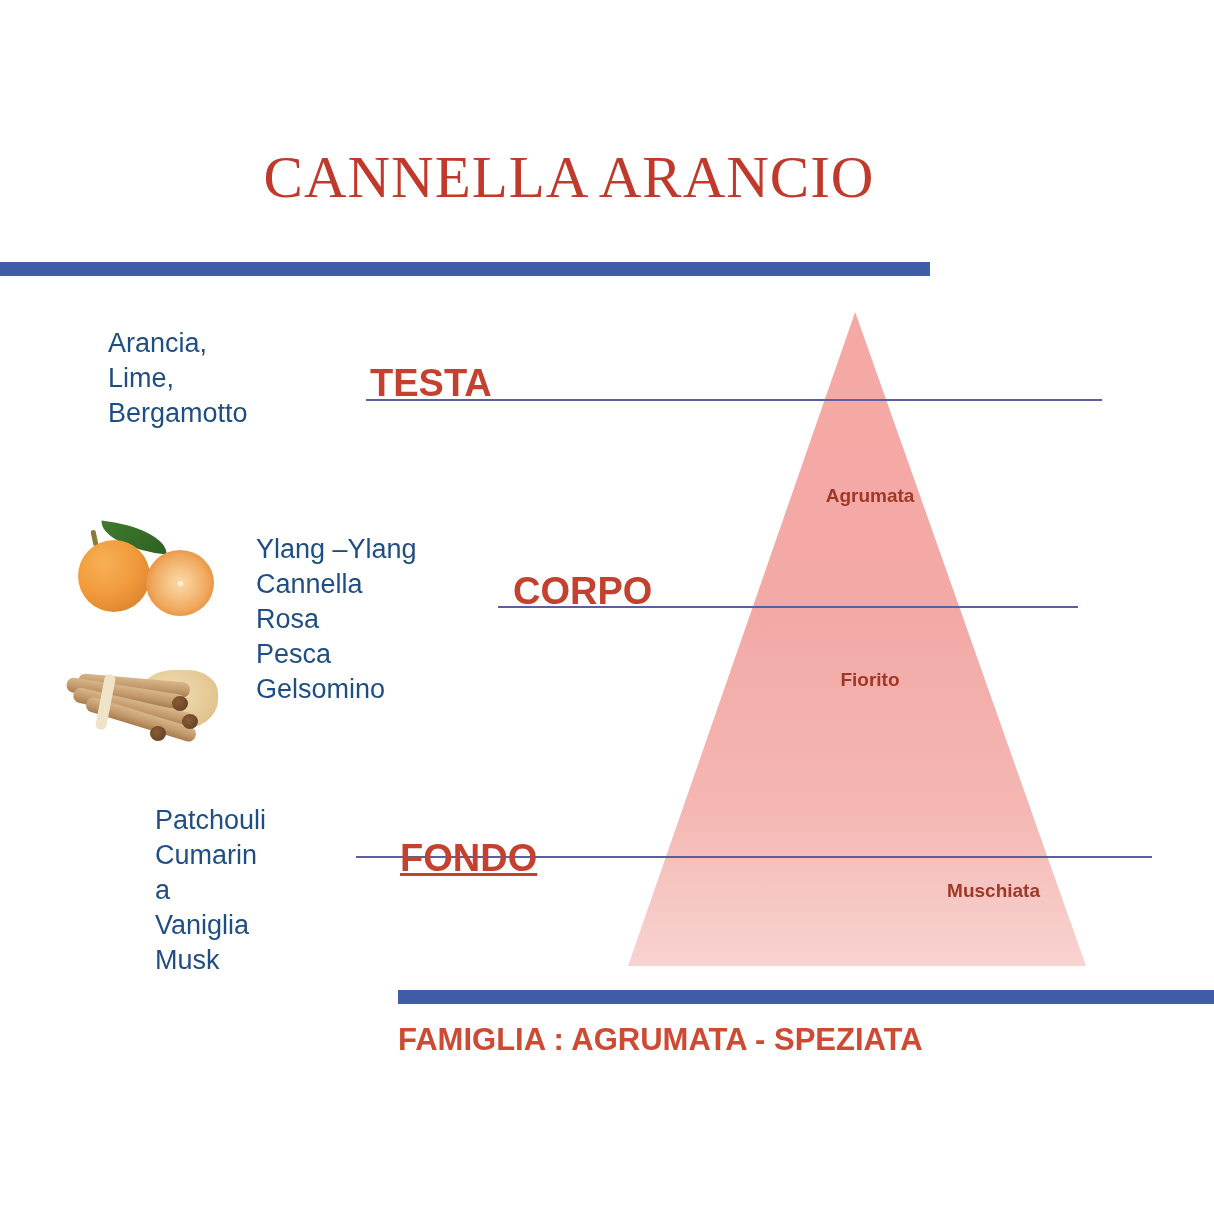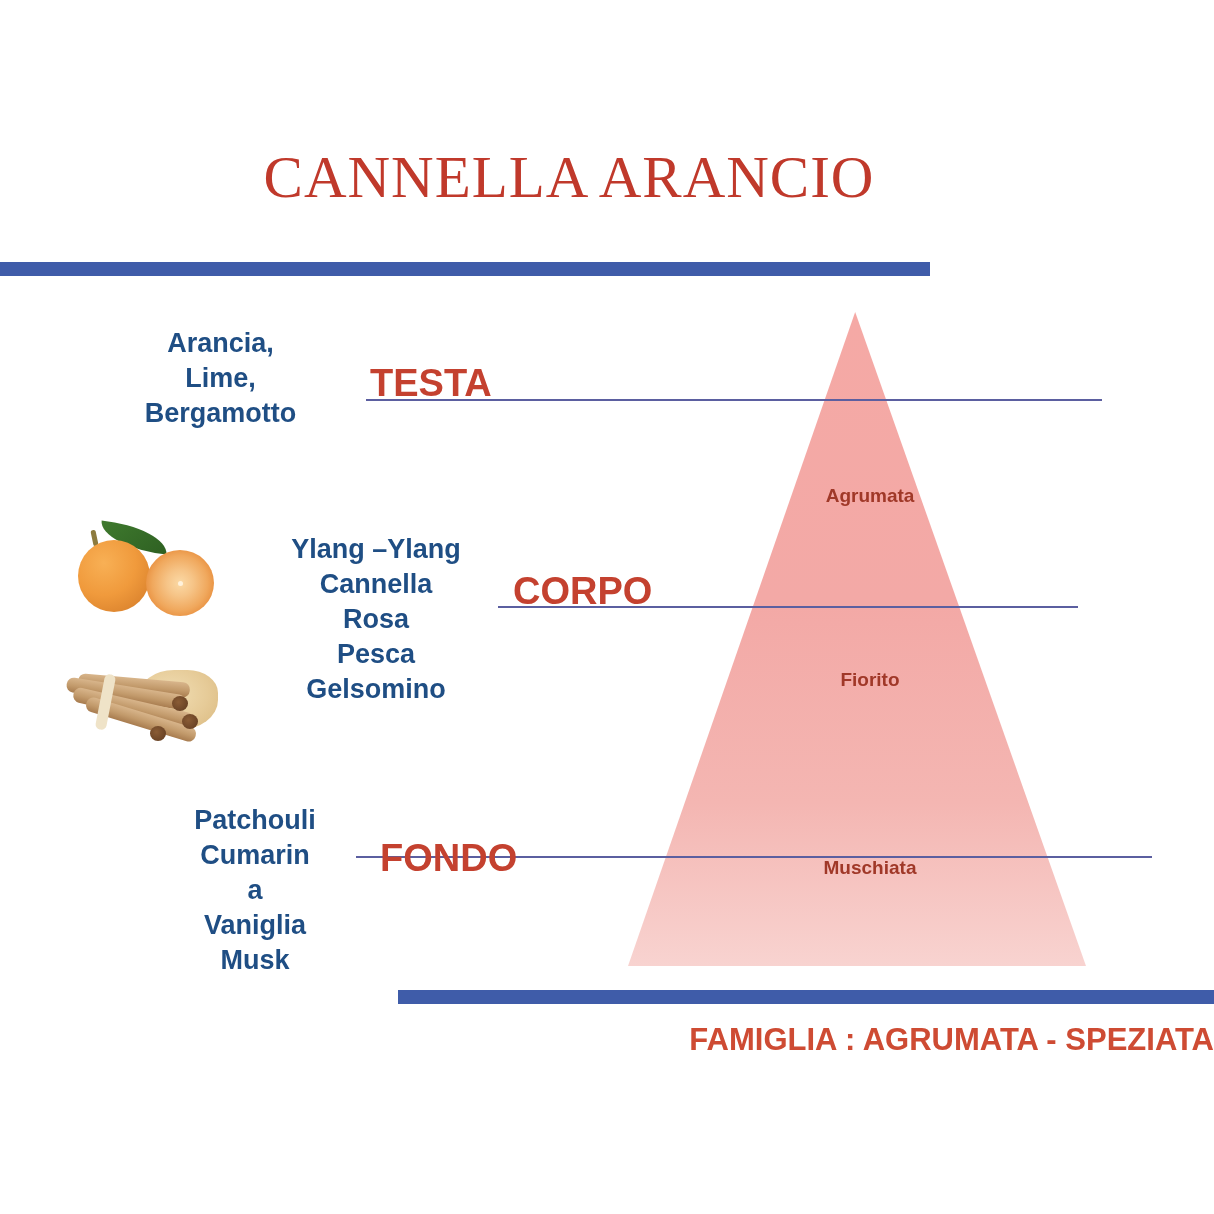--- a/index.html
+++ b/index.html
@@ -98,10 +98,9 @@
   .notes {
     position: absolute;
     color: #1F4E84;
-    font-weight: bold;
+    font-weight: normal;
     font-size: 27px;
     line-height: 1.30;
-    text-align: center;
     white-space: pre-line;
   }
   #notes-top    { left: 108px; top: 326px; width: 225px; }

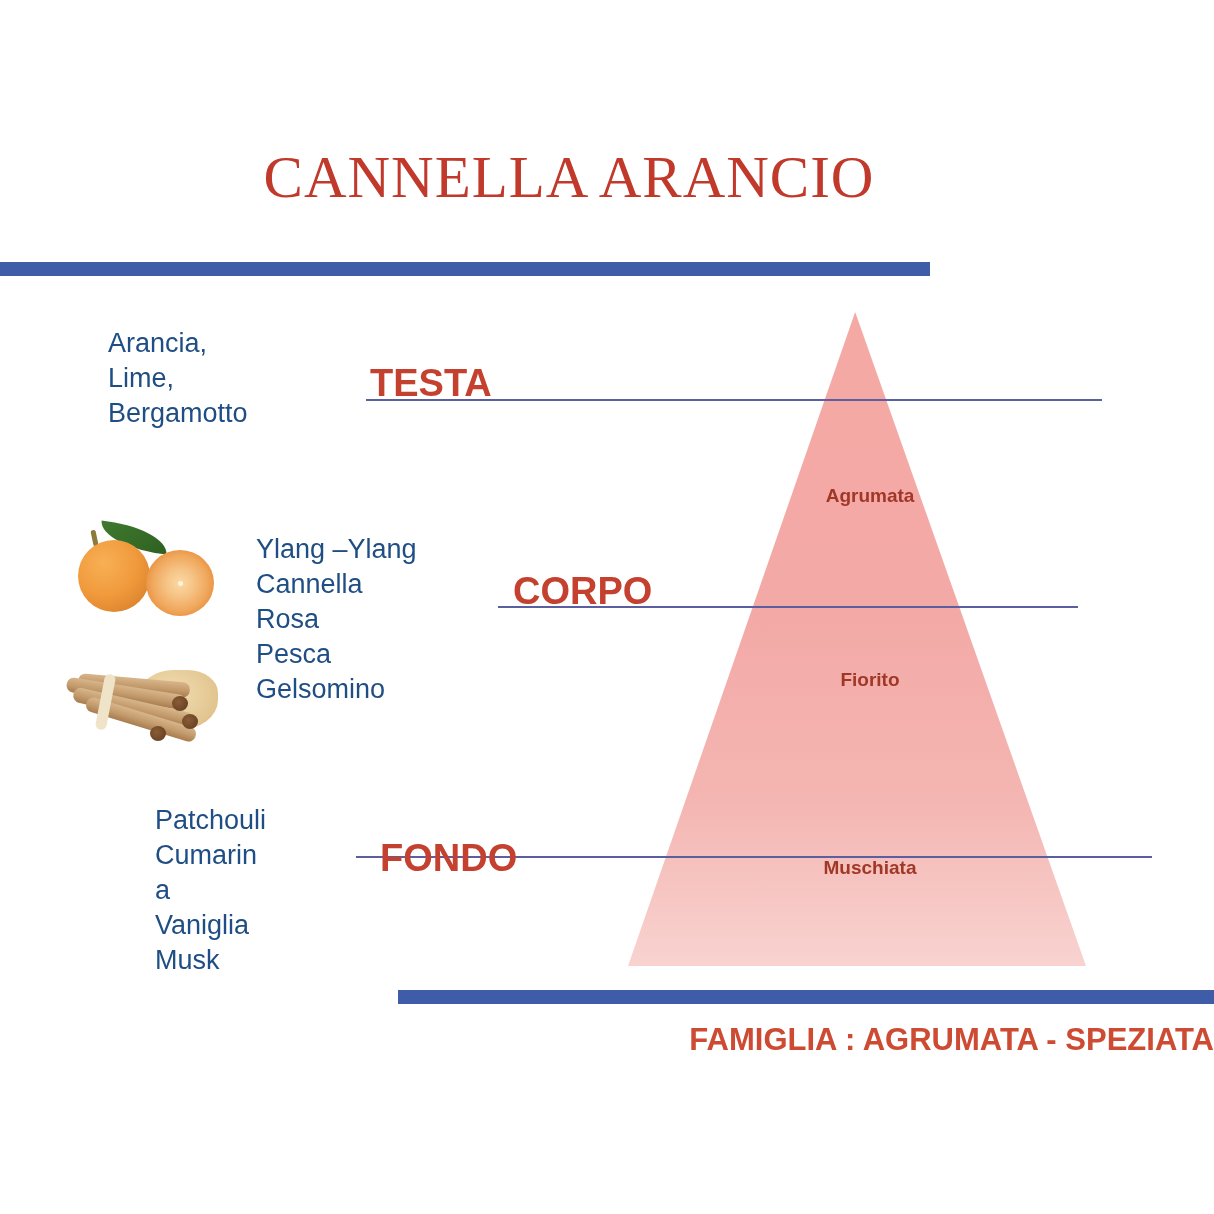--- a/index.html
+++ b/index.html
@@ -92,7 +92,7 @@
   }
   #stage-testa { left: 370px; top: 362px; }
   #stage-corpo { left: 513px; top: 570px; }
-  #stage-fondo { left: 380px; top: 837px; }
+  #stage-fondo { left: 400px; top: 837px; text-decoration: underline; }
 
   
   .notes {

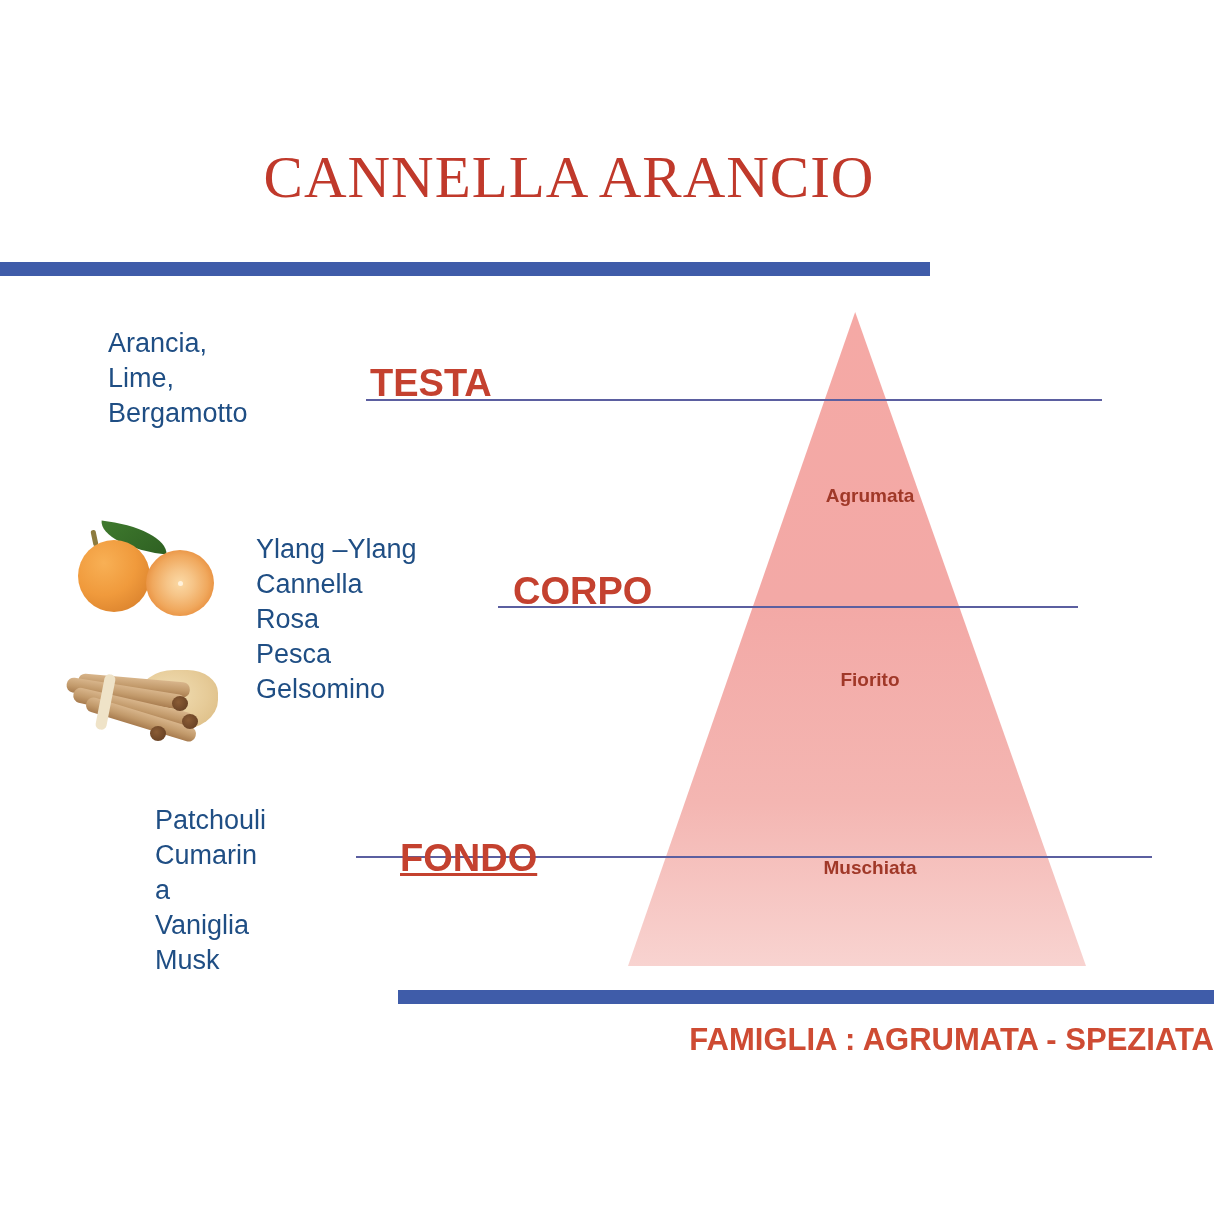--- a/index.html
+++ b/index.html
@@ -80,7 +80,7 @@
   }
   #pyr-agrumata  { left: 700px; top: 485px; width: 340px; }
   #pyr-fiorito   { left: 700px; top: 669px; width: 340px; }
-  #pyr-muschiata { left: 700px; top: 857px; width: 340px; }
+  #pyr-muschiata { left: 700px; top: 880px; width: 340px; text-align: right; }
 
   
   .stage-name {

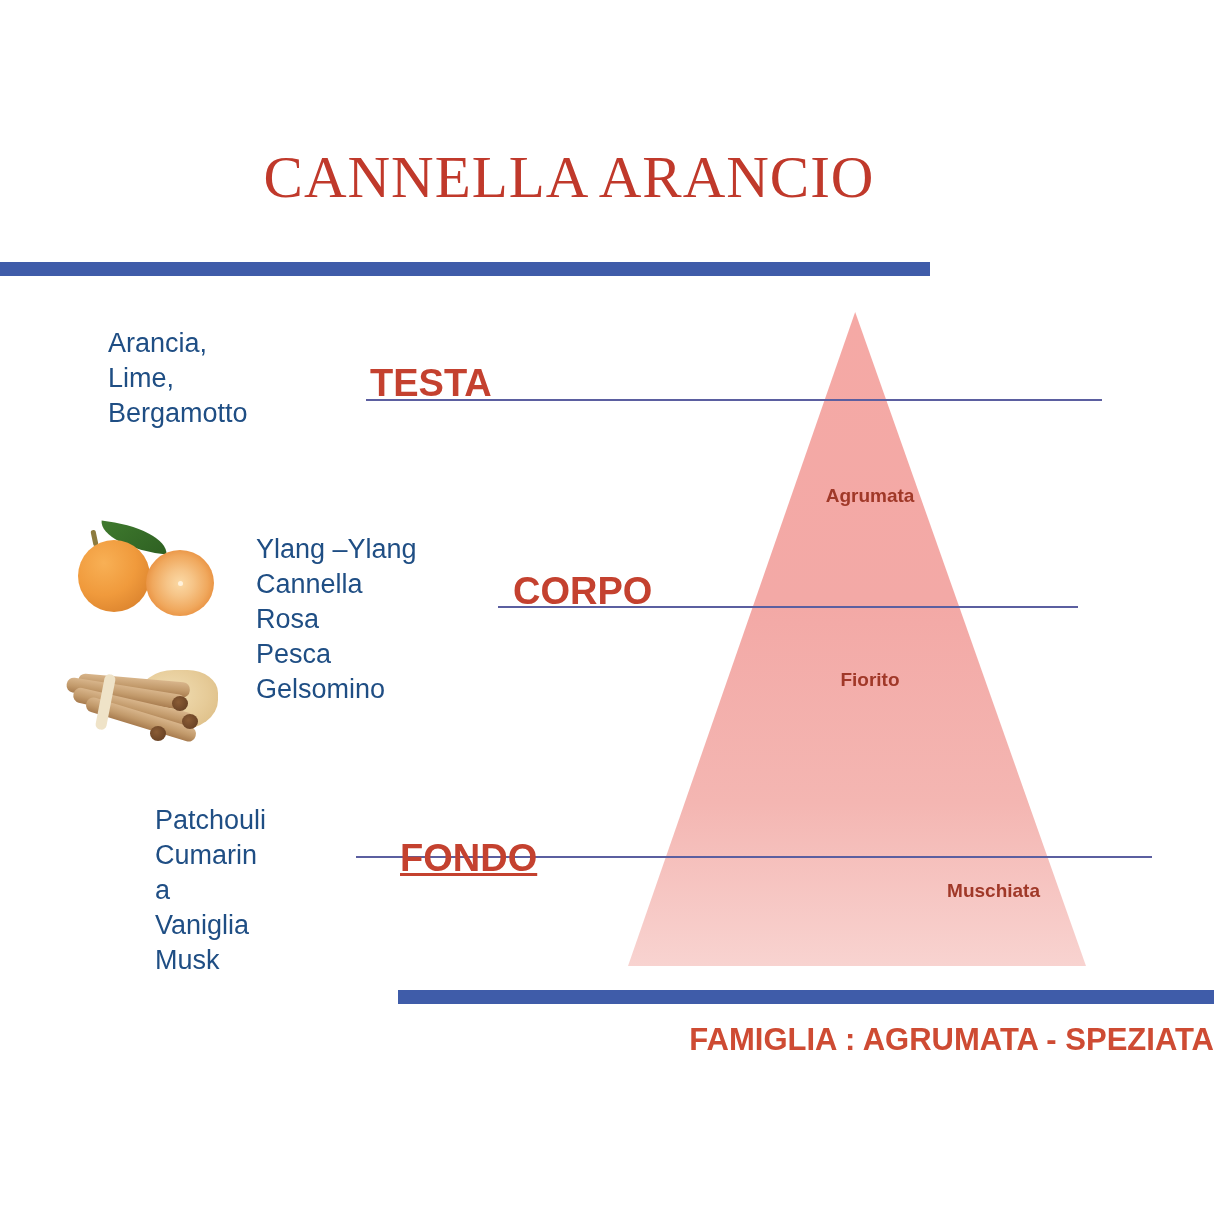--- a/index.html
+++ b/index.html
@@ -113,7 +113,7 @@
     left: 398px;
     top: 1022px;
     width: 816px;
-    text-align: right;
+    text-align: left;
     color: #CE4B33;
     font-weight: bold;
     font-size: 31px;

